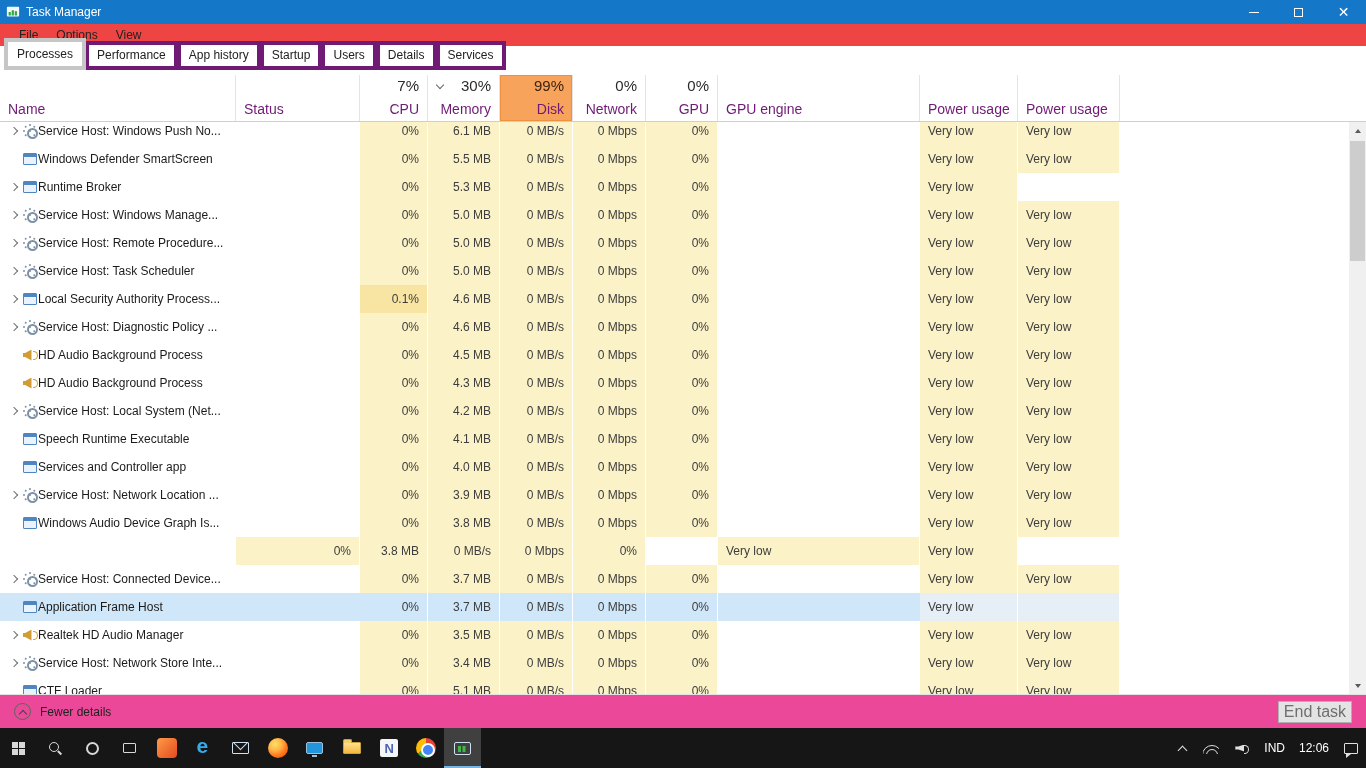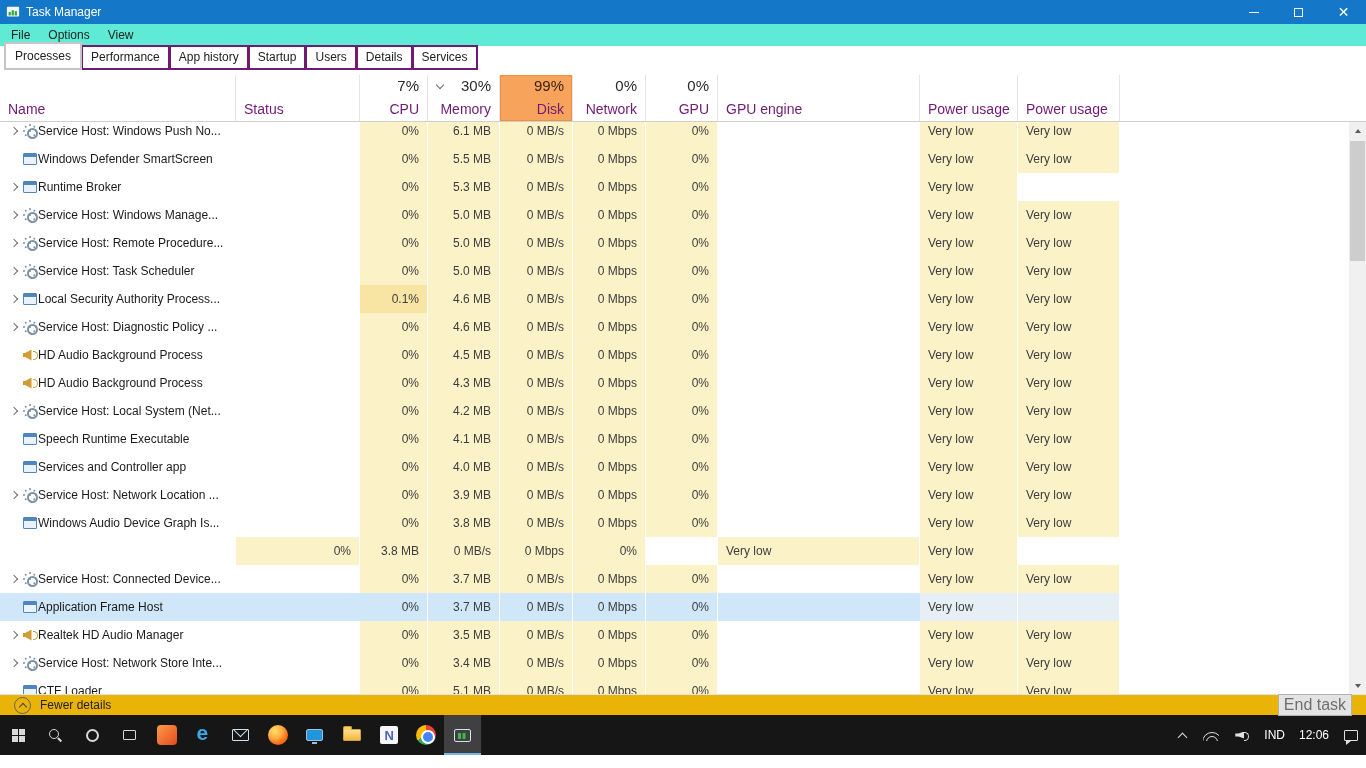--- a/index.html
+++ b/index.html
@@ -21,7 +21,7 @@
   .glyph-close{font-size:14px;line-height:1}
 
   
-  .menubar{height:22px;background:#5eead4;display:flex;align-items:center;padding-left:2px}
+  .menubar{height:22px;background:#ef4444;display:flex;align-items:center;padding-left:10px}
   .menu-item{padding:3px 9px;color:#222}
 
   

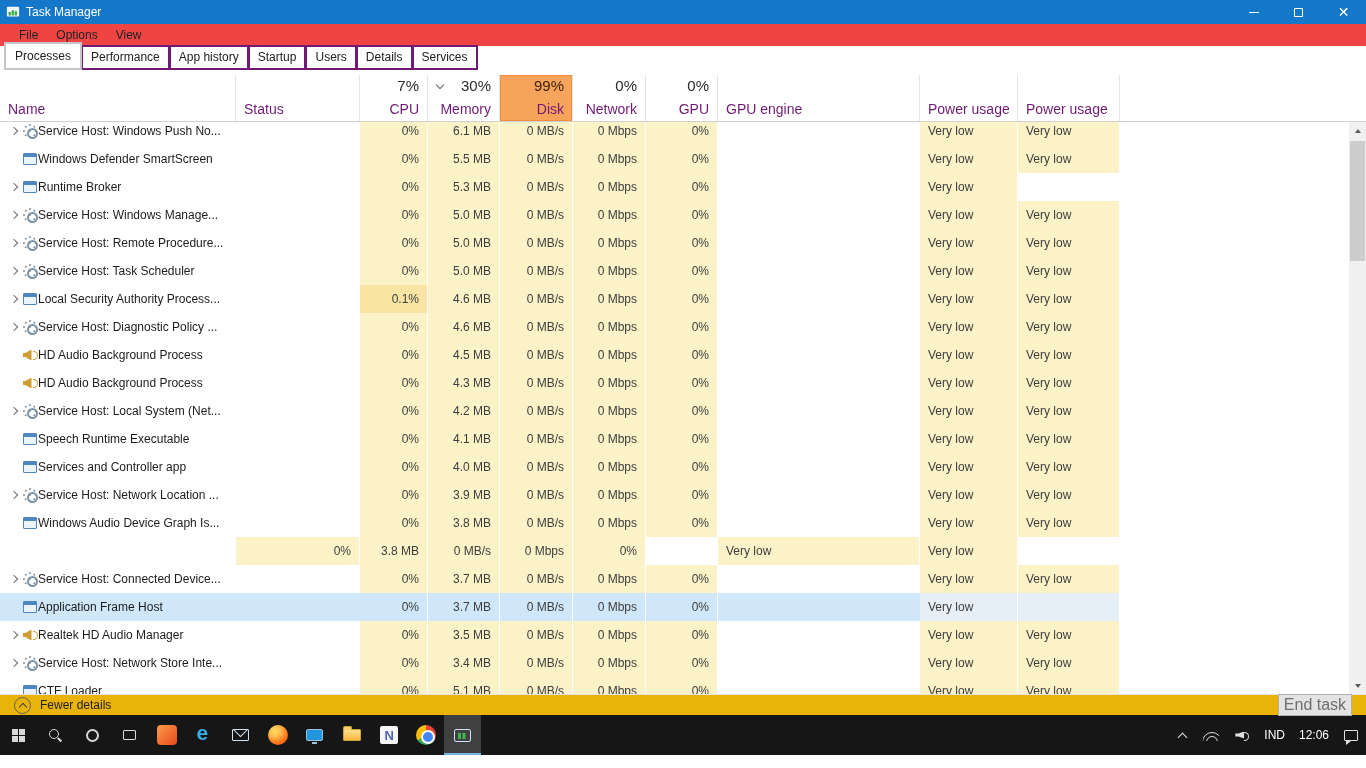--- a/index.html
+++ b/index.html
@@ -26,7 +26,7 @@
 
   
   .tabbar{height:24px;background:#fff;display:flex;align-items:flex-end;padding-left:4px}
-  .tab{border:2px solid #701a75;background:#fff;padding:3px 8px 4px;margin-right:-1px;color:#222;position:relative}
+  .tab{border:4px solid #701a75;background:#fff;padding:3px 8px 4px;margin-right:-1px;color:#222;position:relative}
   .tab.selected{padding:5px 9px 5px;border-color:#c6c6c6;z-index:2;background:#fff}
 
   

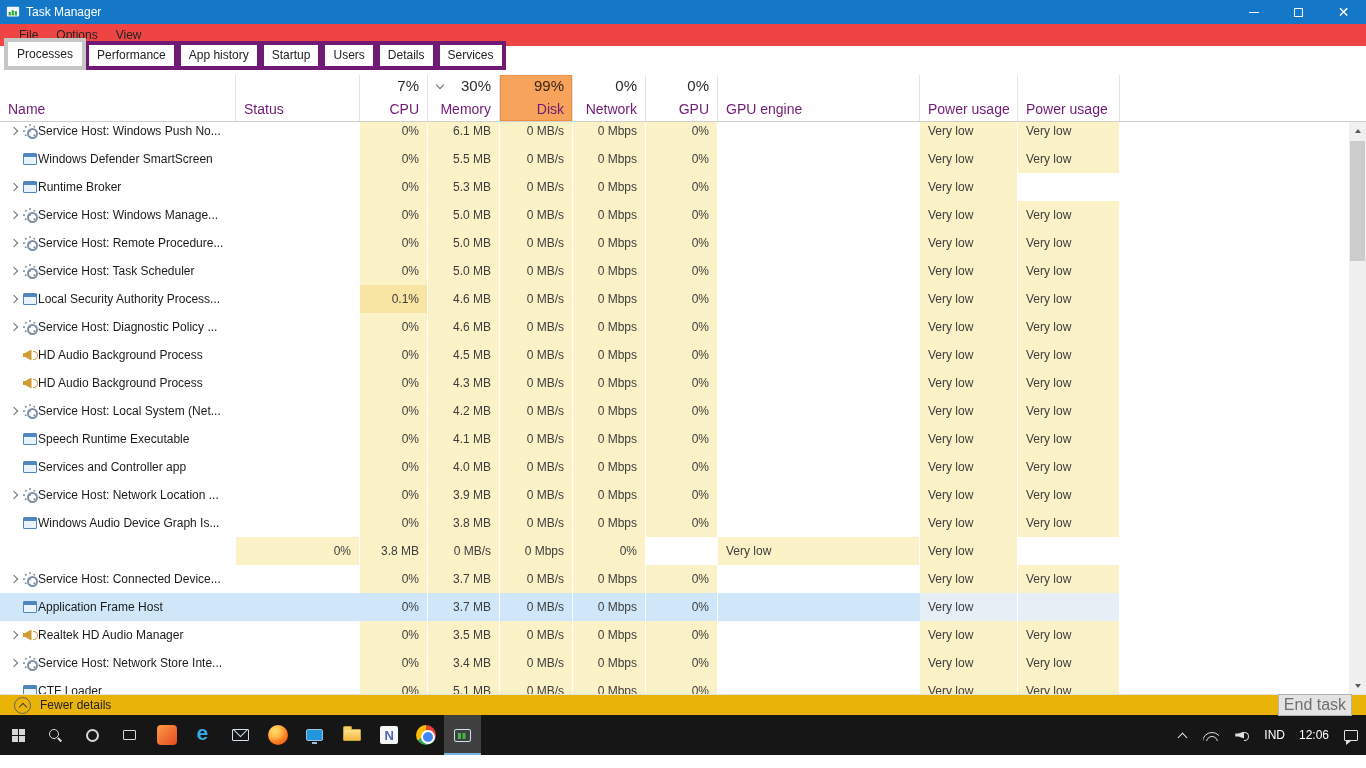--- a/index.html
+++ b/index.html
@@ -92,8 +92,8 @@
   .sb-thumb{position:absolute;left:1px;top:19px;width:15px;height:120px;background:#cdcdcd}
 
   
-  .footer{height:21px;margin-top:0;border-top:1px solid #e3e3e3;display:flex;align-items:center;
-          padding:0 14px;gap:9px;background:#eab308}
+  .footer{height:34px;margin-top:0;border-top:1px solid #e3e3e3;display:flex;align-items:center;
+          padding:0 14px;gap:9px;background:#ec4899}
   .fd-circle{width:17px;height:17px;border:1px solid #606060;border-radius:50%;position:relative;flex:none}
   .fd-circle::before{content:"";position:absolute;left:5px;top:6.5px;width:5px;height:5px;
                      border-top:1.2px solid #444;border-left:1.2px solid #444;transform:rotate(45deg)}

